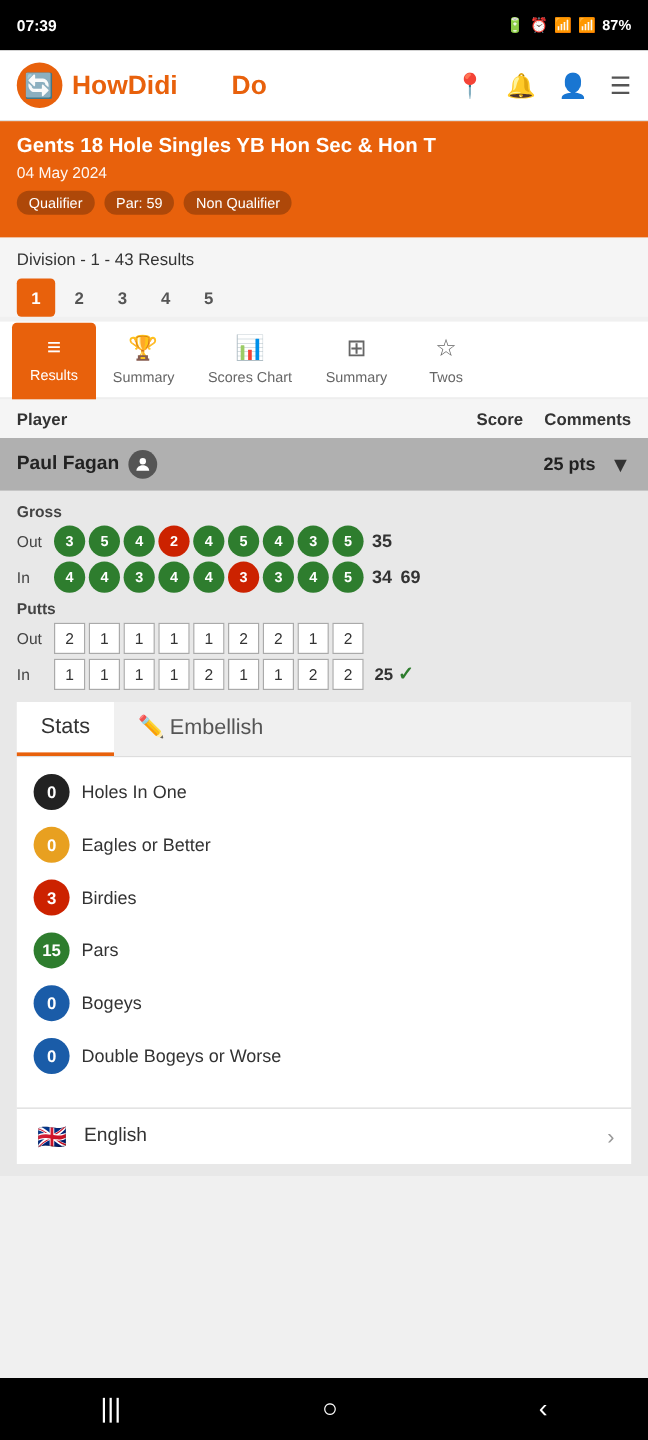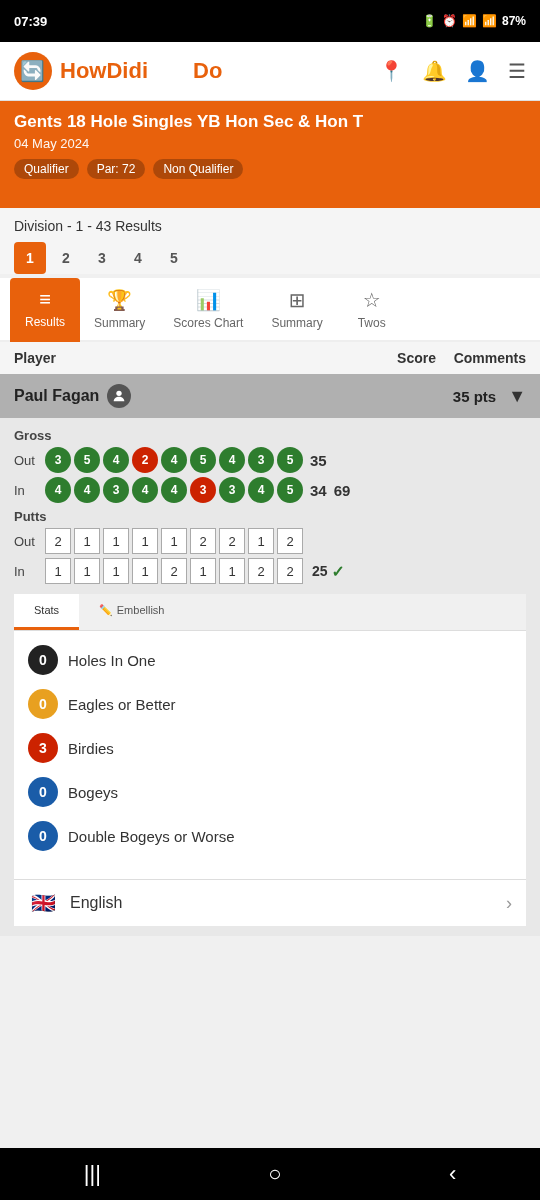--- a/index.html
+++ b/index.html
@@ -80,7 +80,7 @@
     .event-banner {
       background: #e8610c;
       color: #fff;
-      padding: 10px 14px 29px;
+      padding: 10px 14px 19px;
     }
     .event-title {
       font-size: 17px;

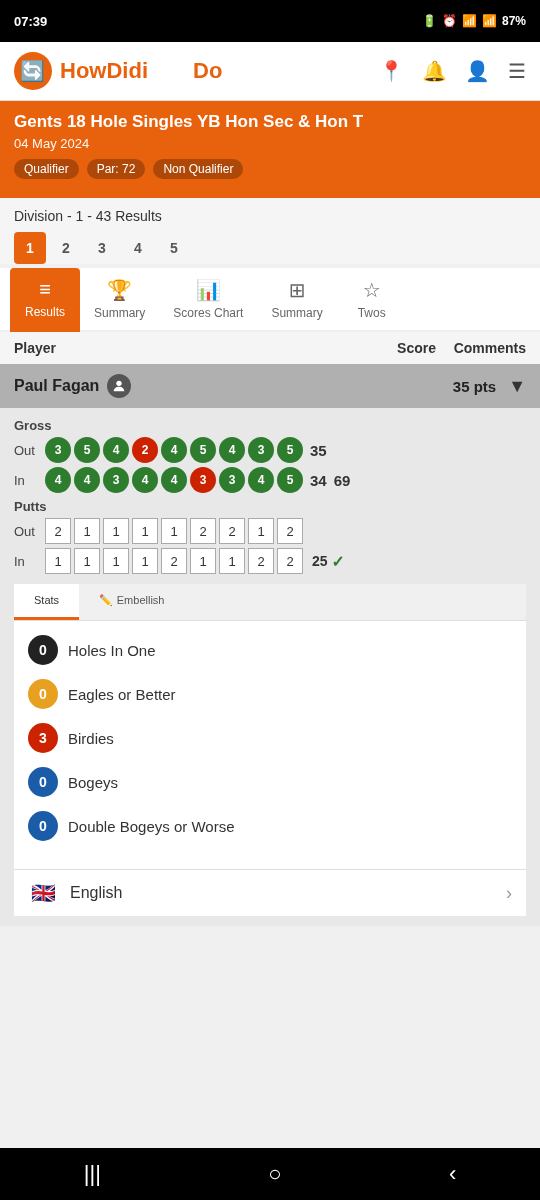--- a/index.html
+++ b/index.html
@@ -444,7 +444,7 @@
   <div class="event-date">04 May 2024</div>
   <div class="event-tags">
     <span class="tag">Qualifier</span>
-    <span class="tag">Par: 72</span>
+    <span class="tag">Par: 59</span>
     <span class="tag">Non Qualifier</span>
   </div>
 </div>

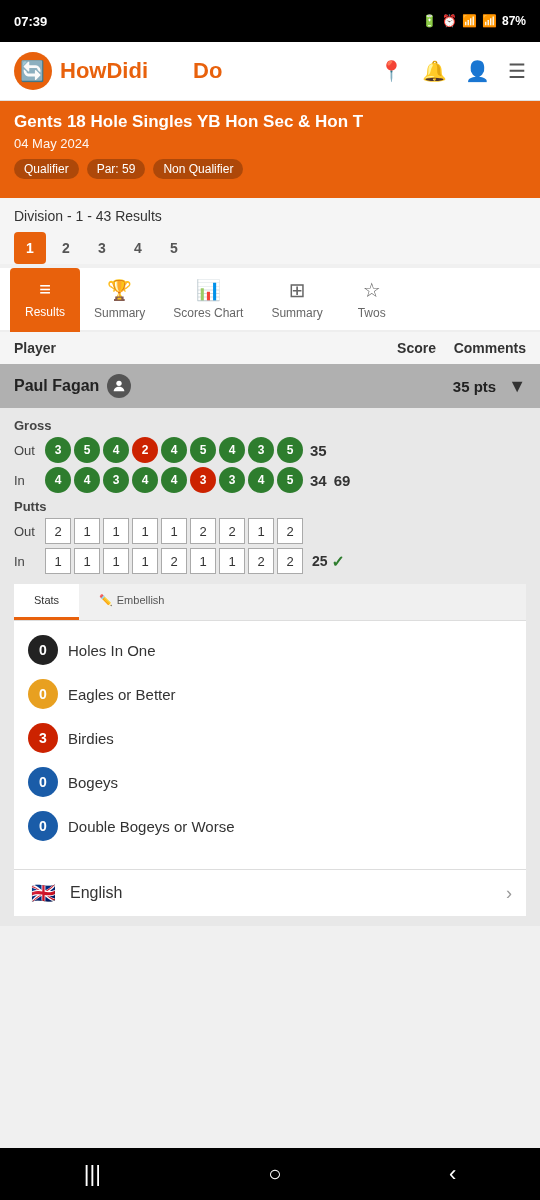--- a/index.html
+++ b/index.html
@@ -501,7 +501,7 @@
           </svg>
       </div>
     </div>
-    <span class="player-score">35 pts</span>
+    <span class="player-score">25 pts</span>
     <span class="player-chevron">▼</span>
   </div>
 

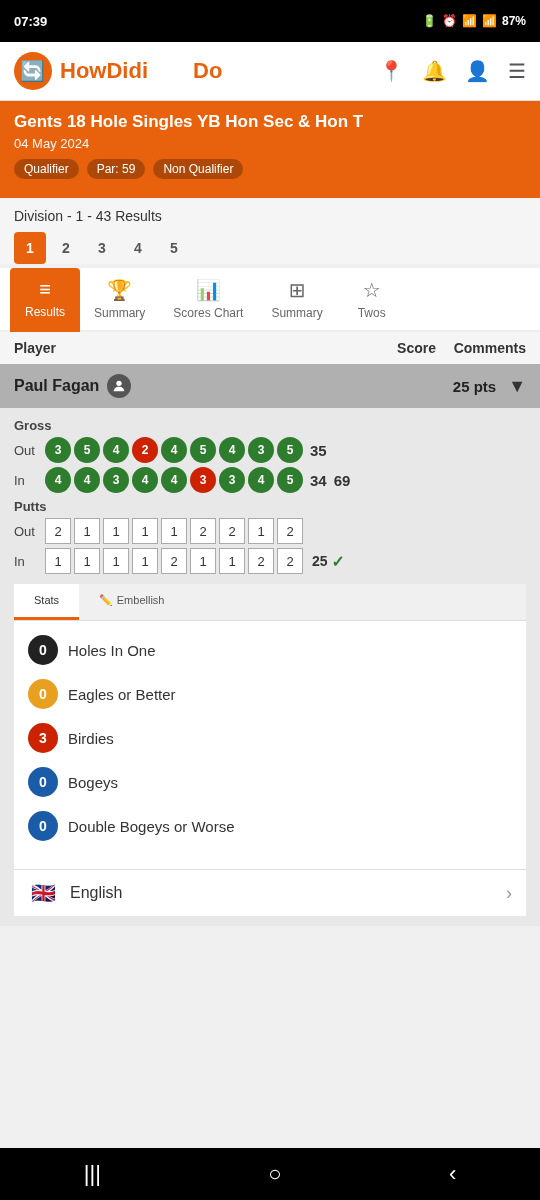--- a/index.html
+++ b/index.html
@@ -314,7 +314,7 @@
     }
     .inner-tab {
       padding: 10px 20px;
-      font-size: 11px;
+      font-size: 18px;
       cursor: pointer;
       color: #555;
       border-bottom: 3px solid transparent;

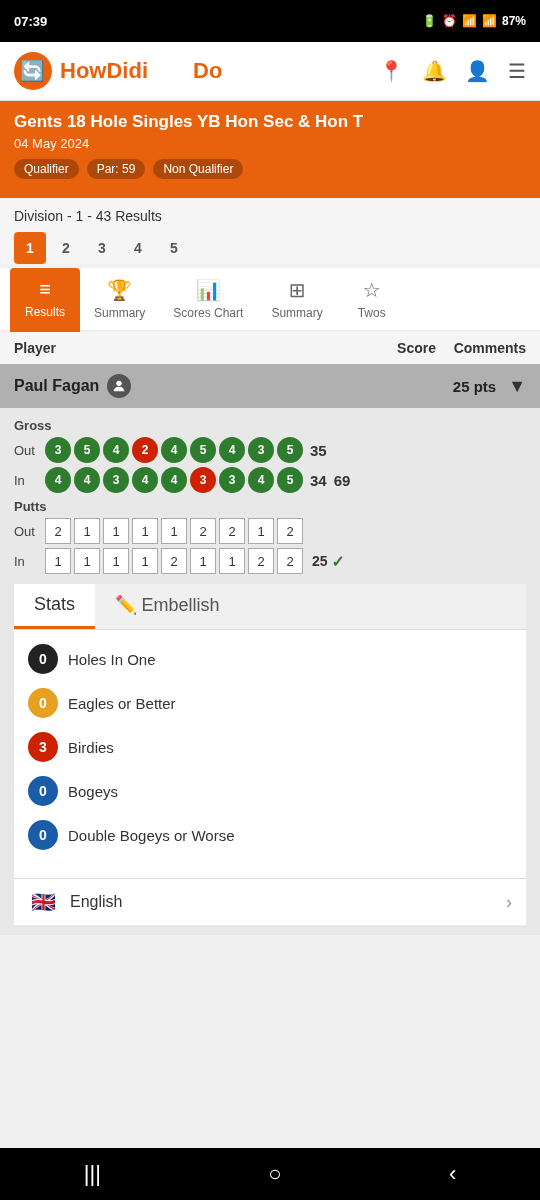--- a/index.html
+++ b/index.html
@@ -591,6 +591,10 @@
         <span class="stat-label">Birdies</span>
       </div>
       <div class="stat-item">
+        <div class="stat-badge green">15</div>
+        <span class="stat-label">Pars</span>
+      </div>
+      <div class="stat-item">
         <div class="stat-badge blue">0</div>
         <span class="stat-label">Bogeys</span>
       </div>

